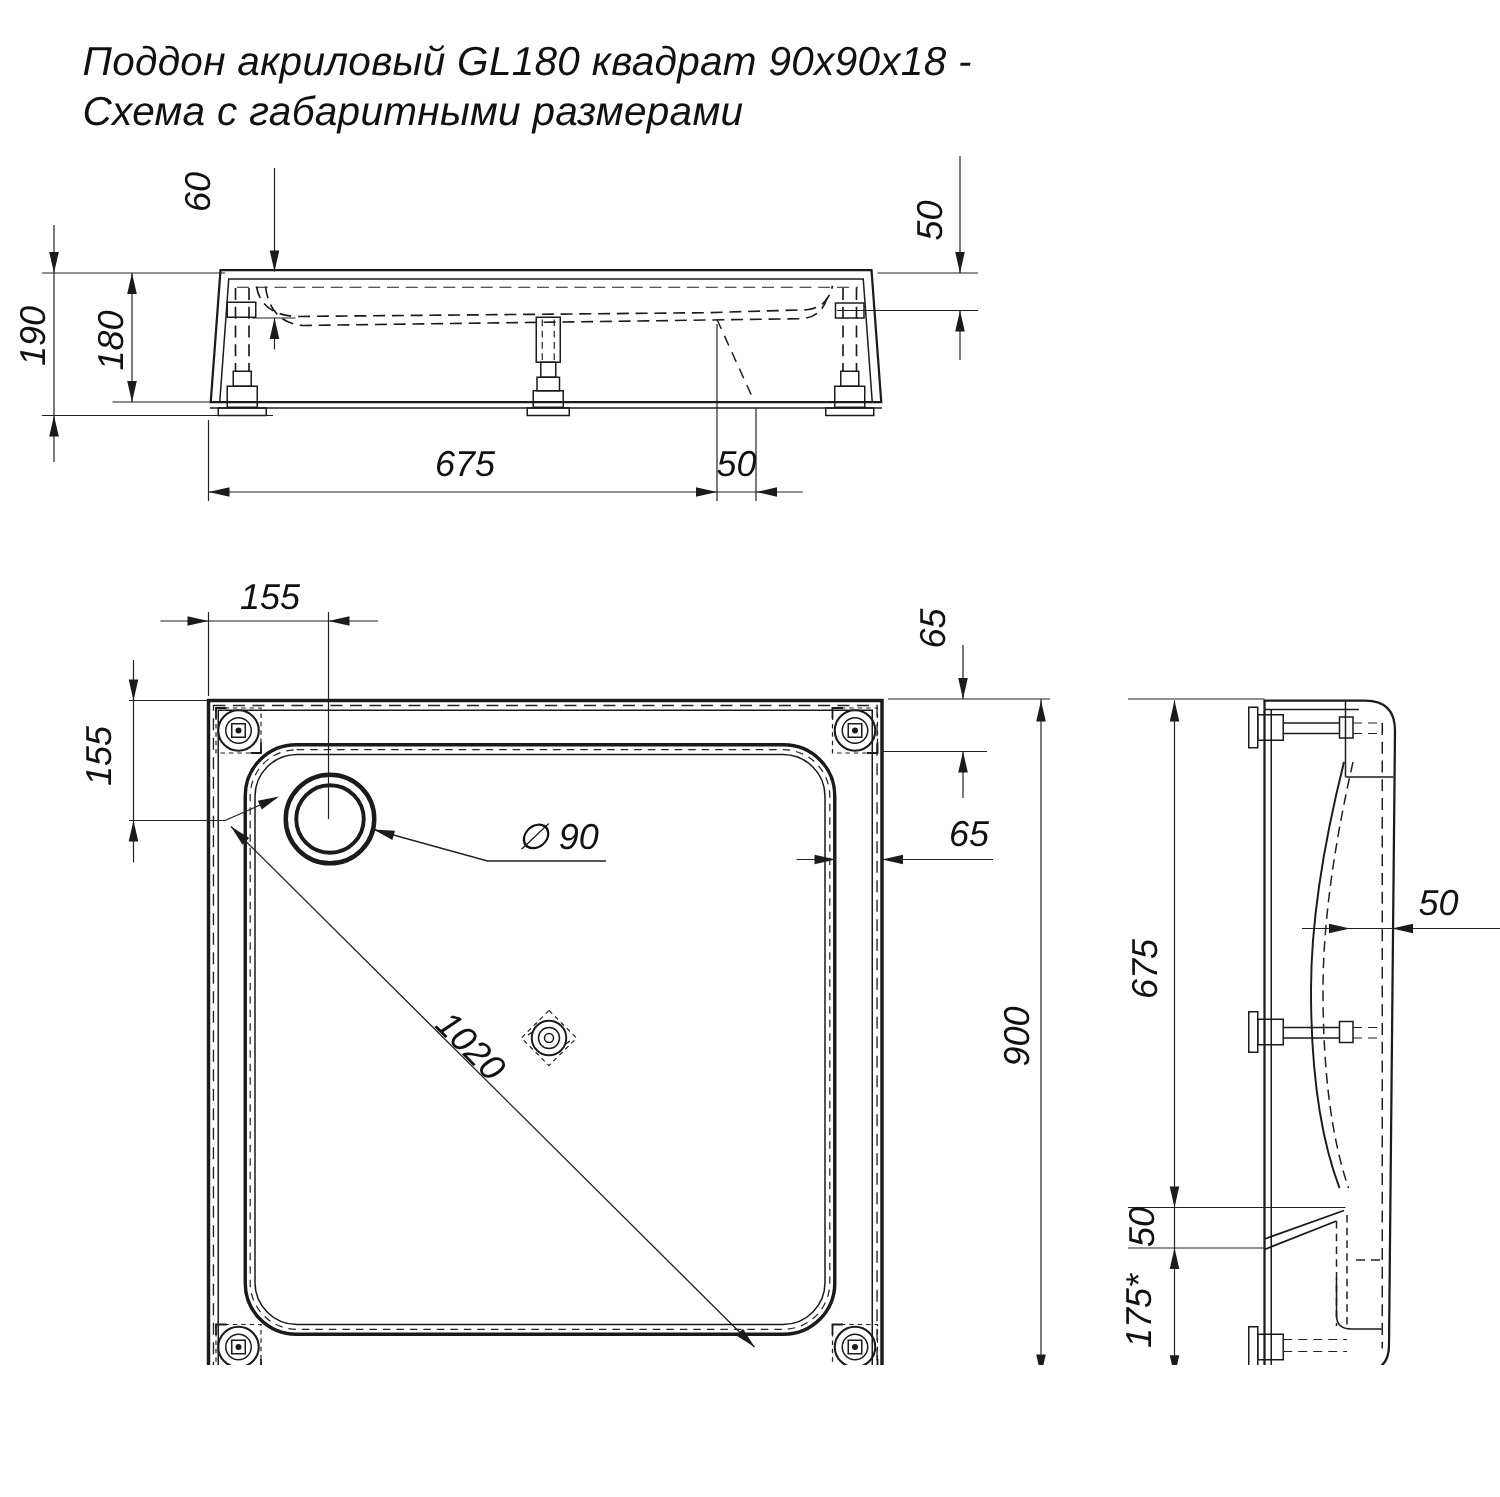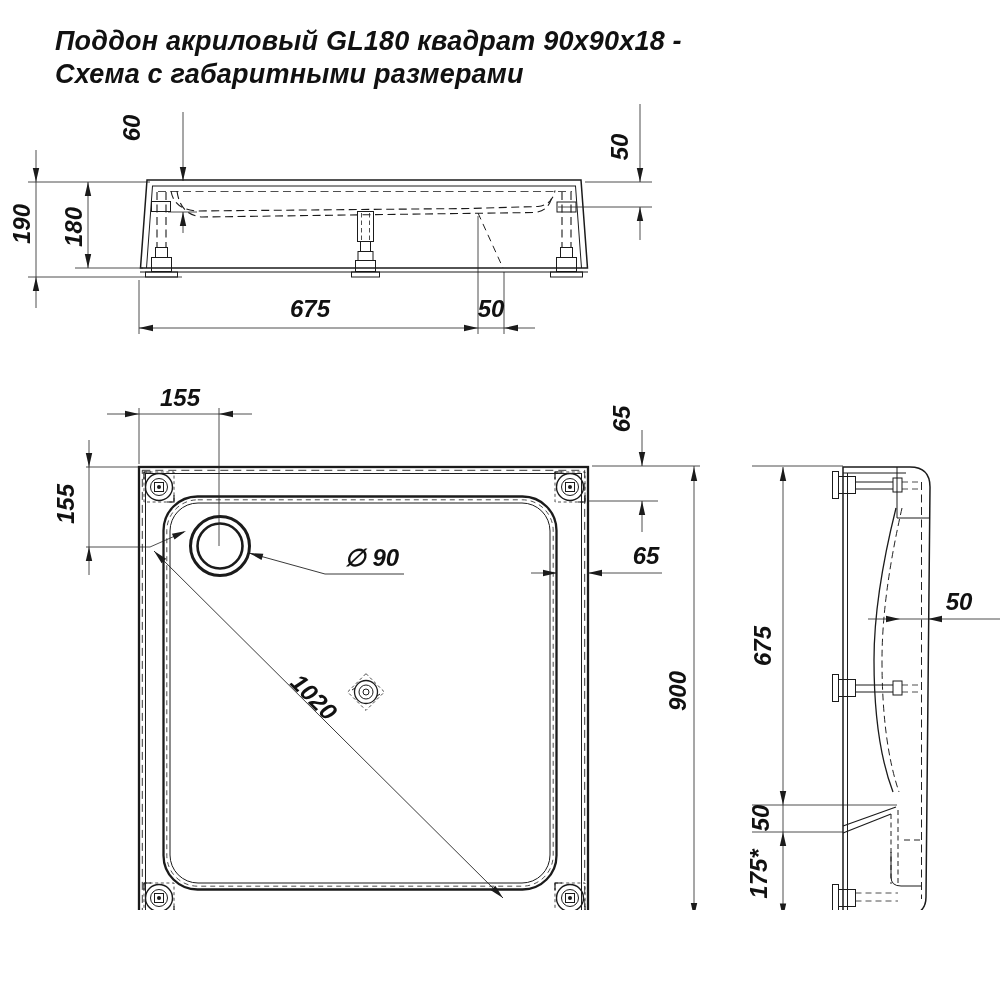--- a/index.html
+++ b/index.html
@@ -3,7 +3,7 @@
 <meta charset="utf-8">
 <style>
   html,body{margin:0;padding:0;background:#ffffff;}
-  .page{width:1000px;height:910px;background:#fff;position:relative;overflow:hidden;font-weight:bold;}
+  .page{width:1000px;height:910px;background:#fff;position:relative;overflow:hidden;}
   svg{display:block;}
   text{font-family:"Liberation Sans",sans-serif;font-style:italic;fill:#111;}
   .ttl{font-size:27px;letter-spacing:.2px;}

